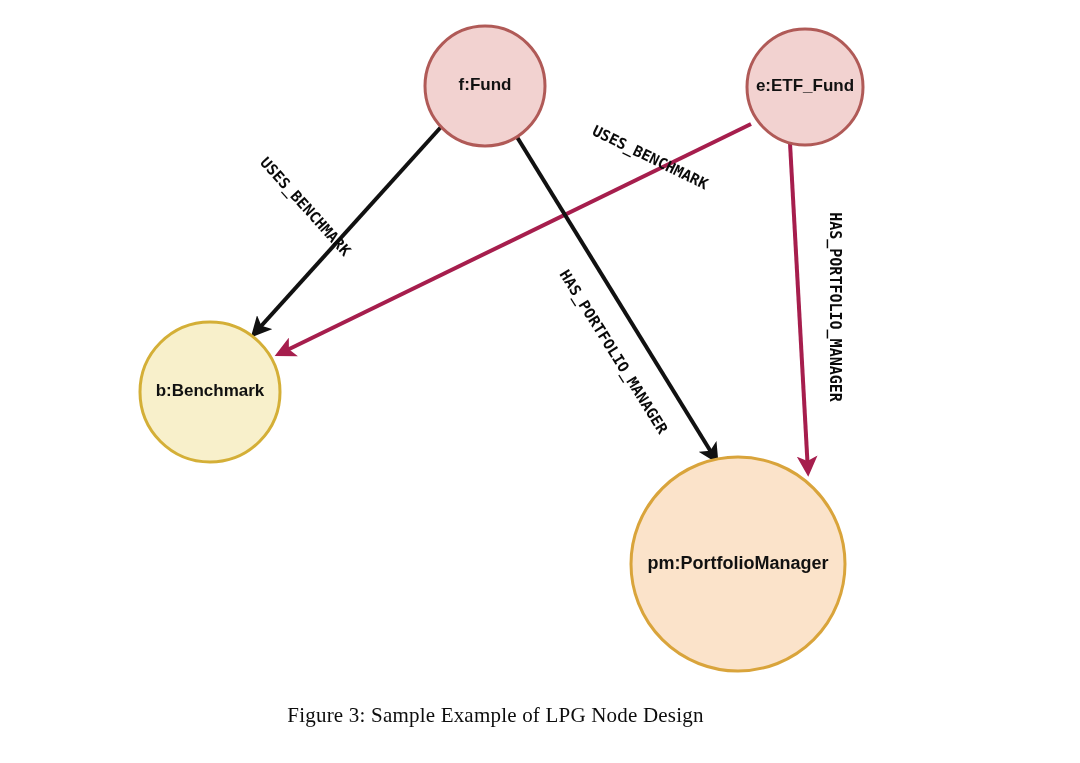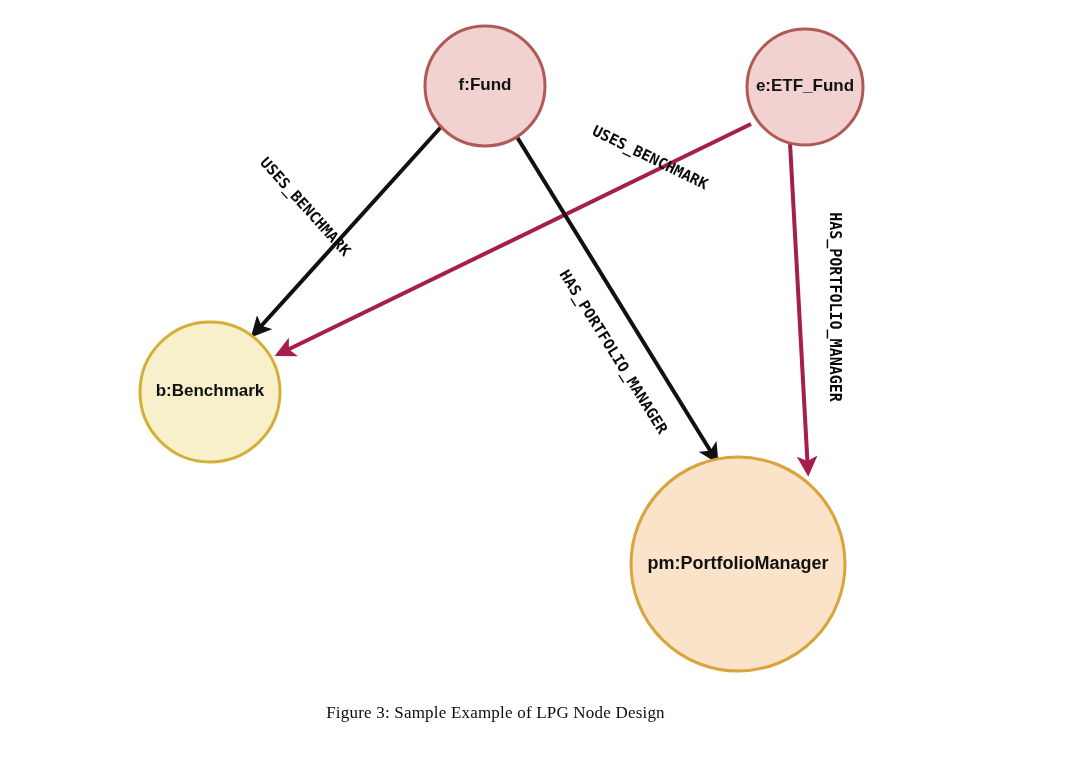--- a/index.html
+++ b/index.html
@@ -52,7 +52,7 @@
     width: 991px;
     text-align: center;
     font-family: "Liberation Serif", "DejaVu Serif", serif;
-    font-size: 17px;
+    font-size: 21px;
     color: #0d0d0d;
     letter-spacing: 0.2px;
   }

